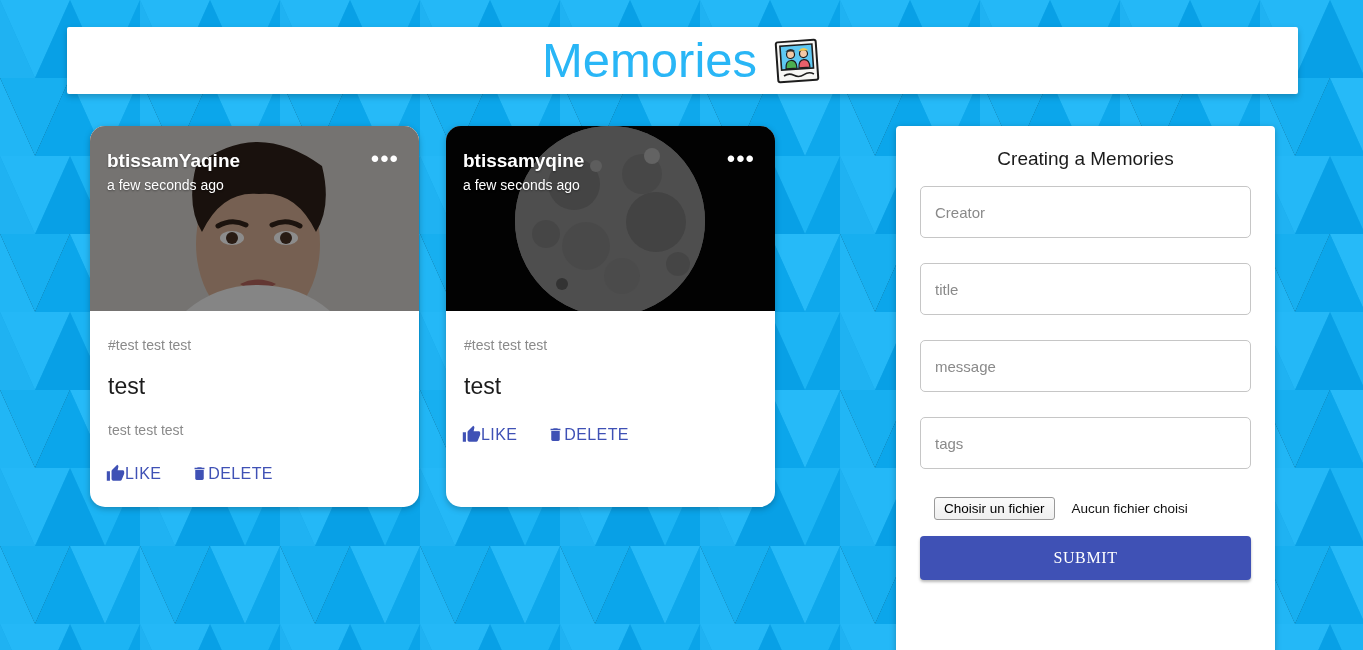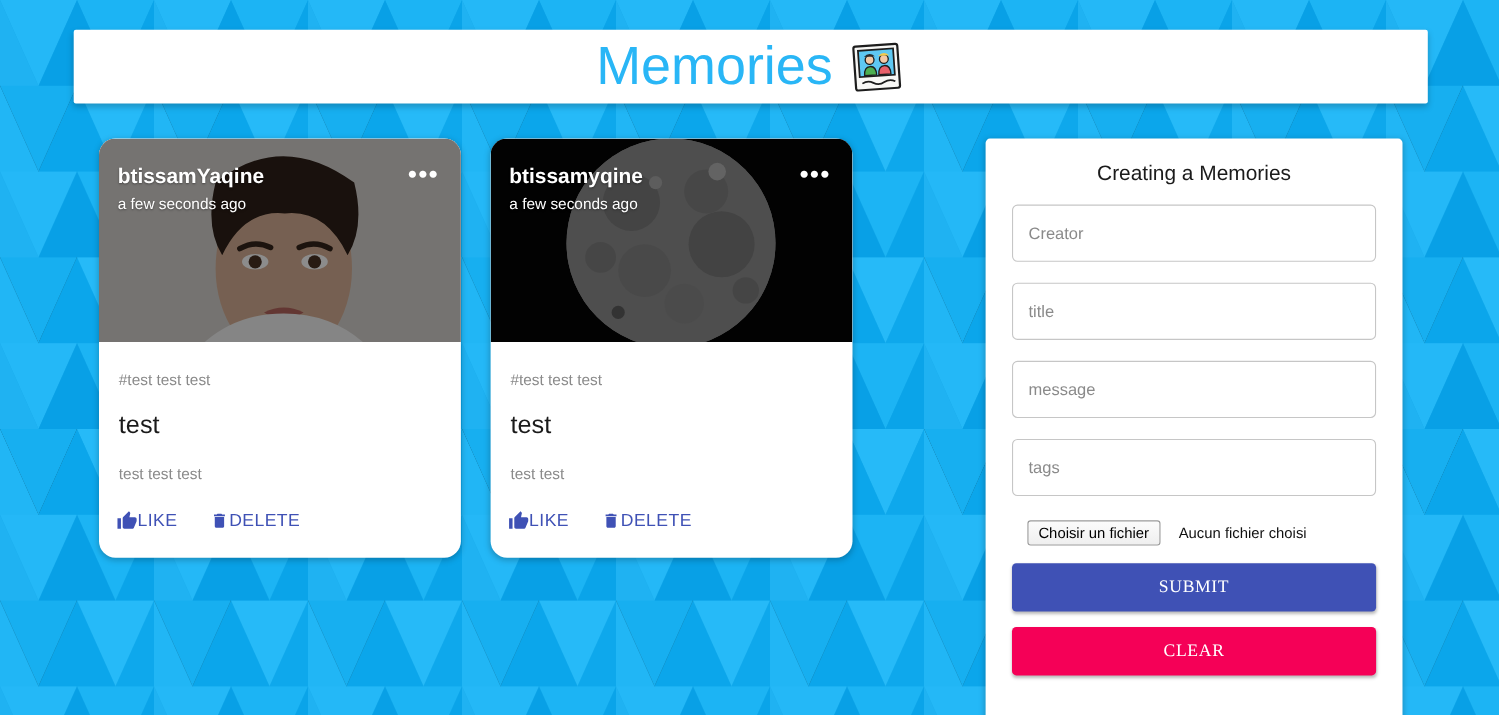--- a/index.html
+++ b/index.html
@@ -195,7 +195,7 @@
     font-size: 15px;
     color: #222;
     padding: 0 14px;
-    margin-bottom: 19px;
+    margin-bottom: 25px;
     outline: none;
   }
   .form-field::placeholder { color: #8a8a8a; }

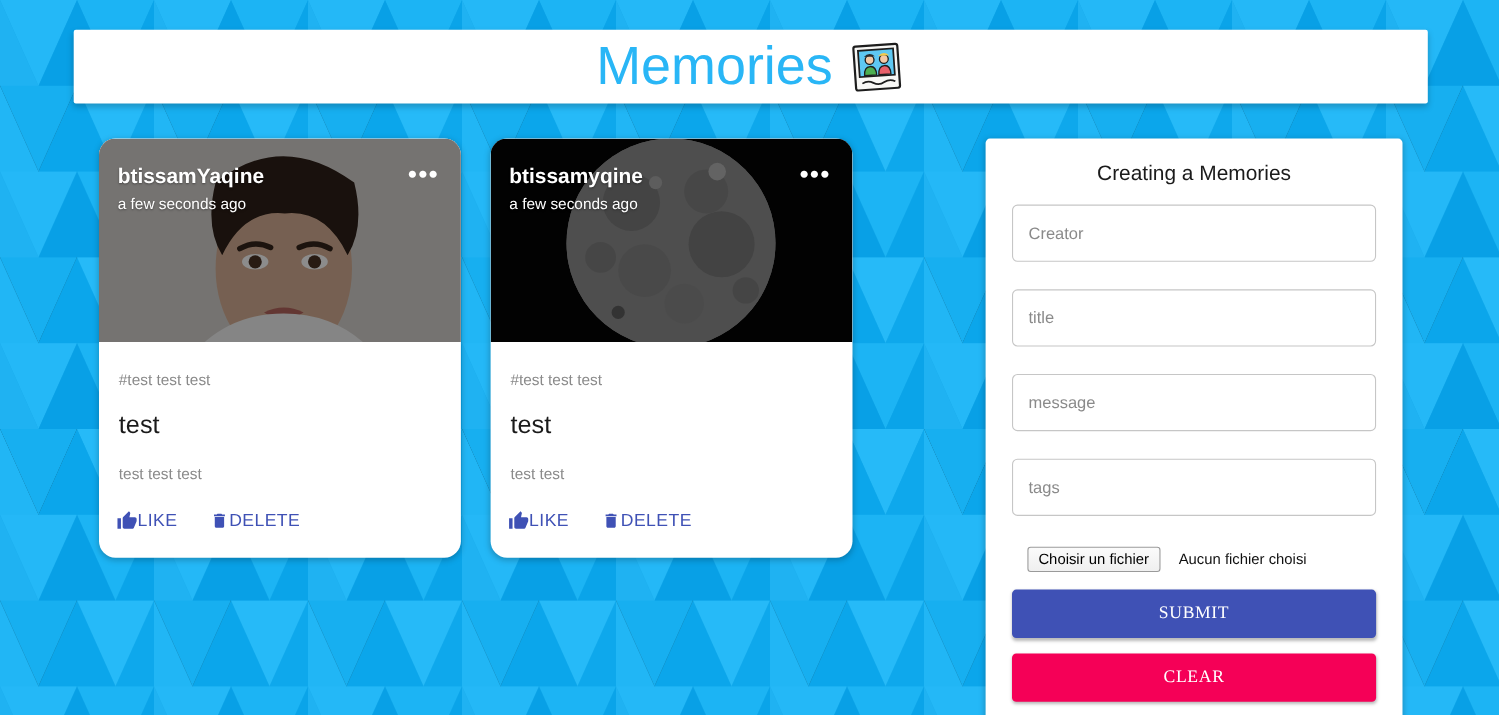--- a/index.html
+++ b/index.html
@@ -355,7 +355,6 @@
       </div>
       <div class="card-tags">#test test test</div>
       <div class="card-title">test</div>
-      <div class="card-message">test test</div>
       <div class="card-actions">
         <button class="action-btn">
           <span>

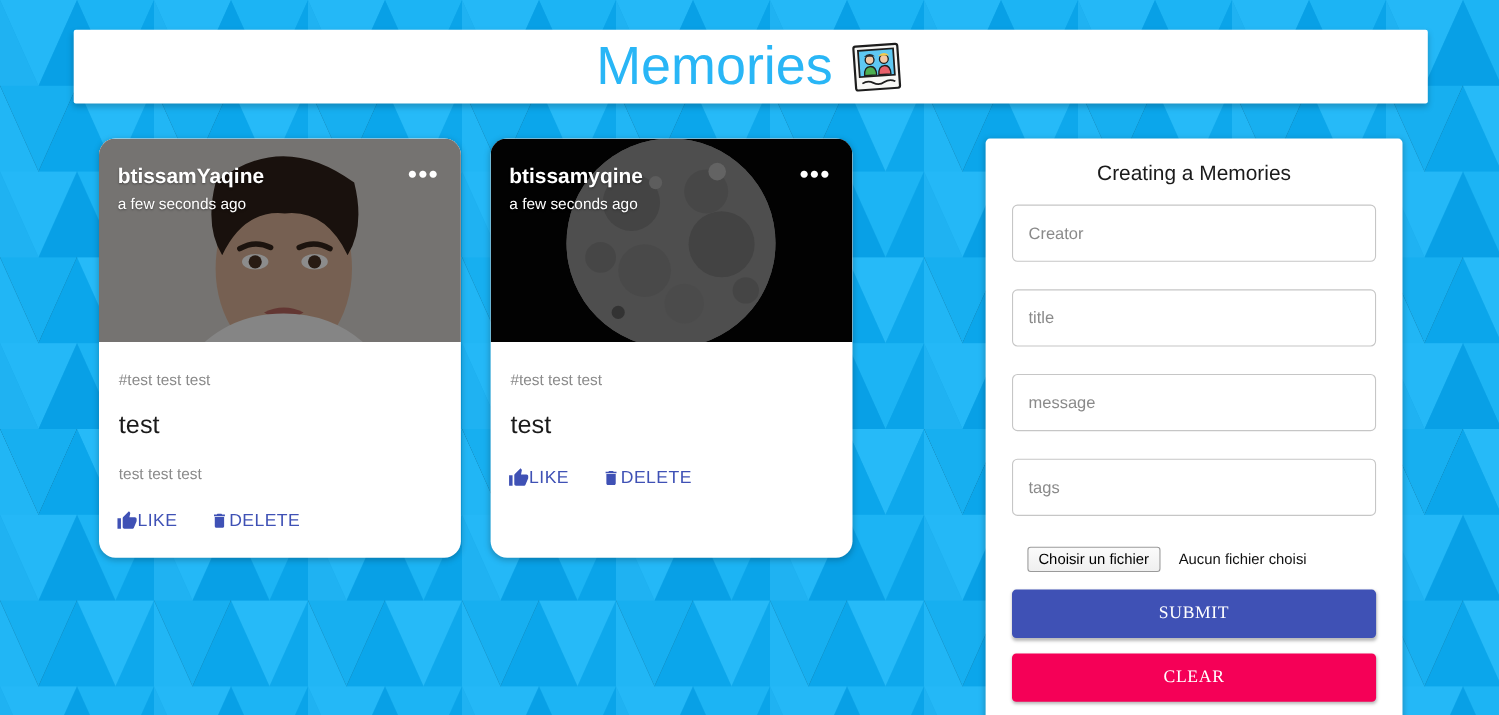--- a/index.html
+++ b/index.html
@@ -391,7 +391,6 @@
     </div>
 
     <button class="btn-block btn-submit">SUBMIT</button>
-    <button class="btn-block btn-clear">CLEAR</button>
   </div>
 
 </div>

